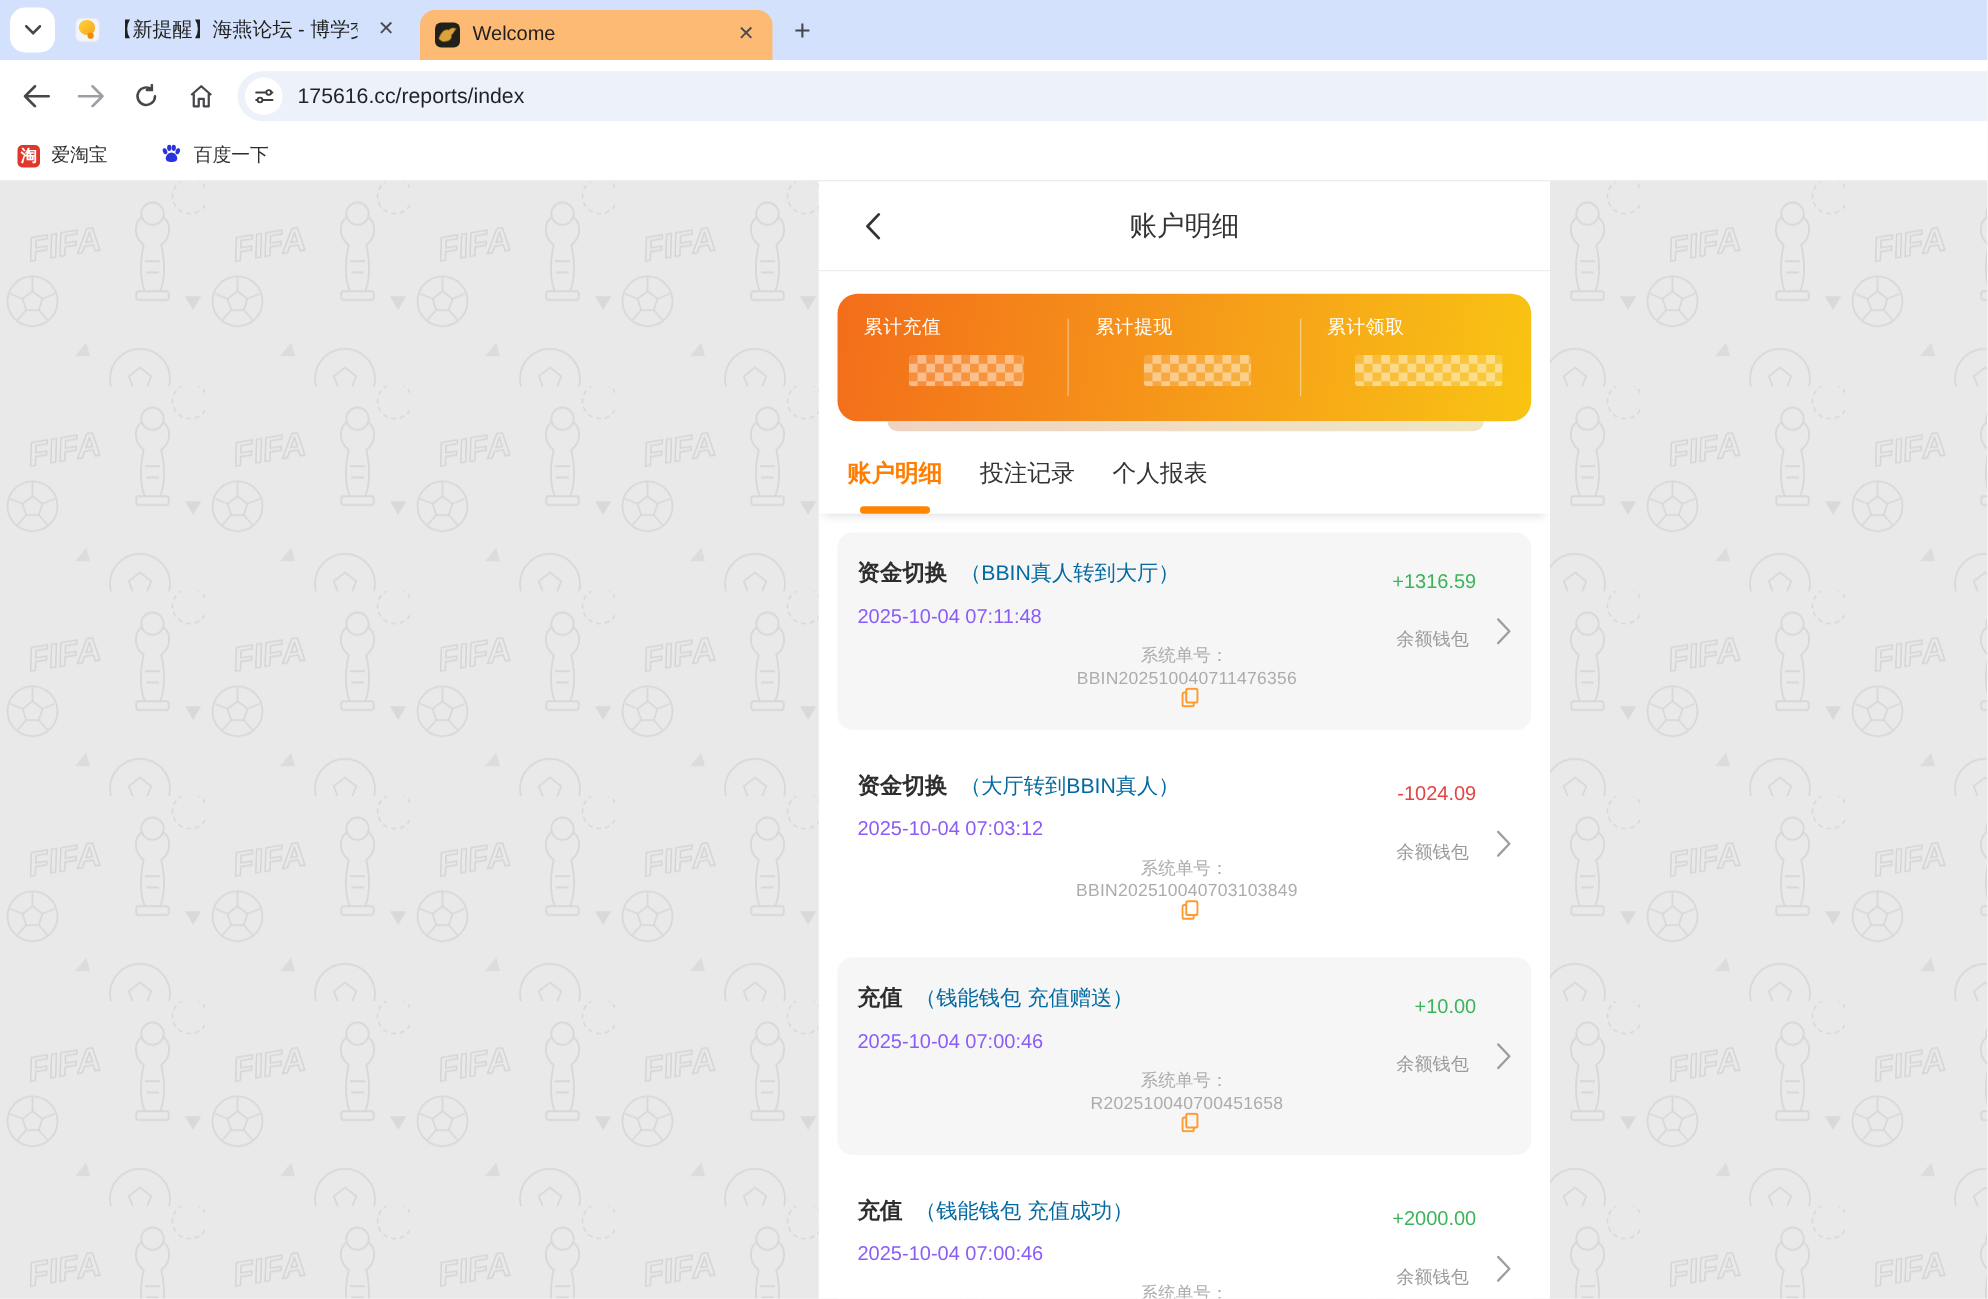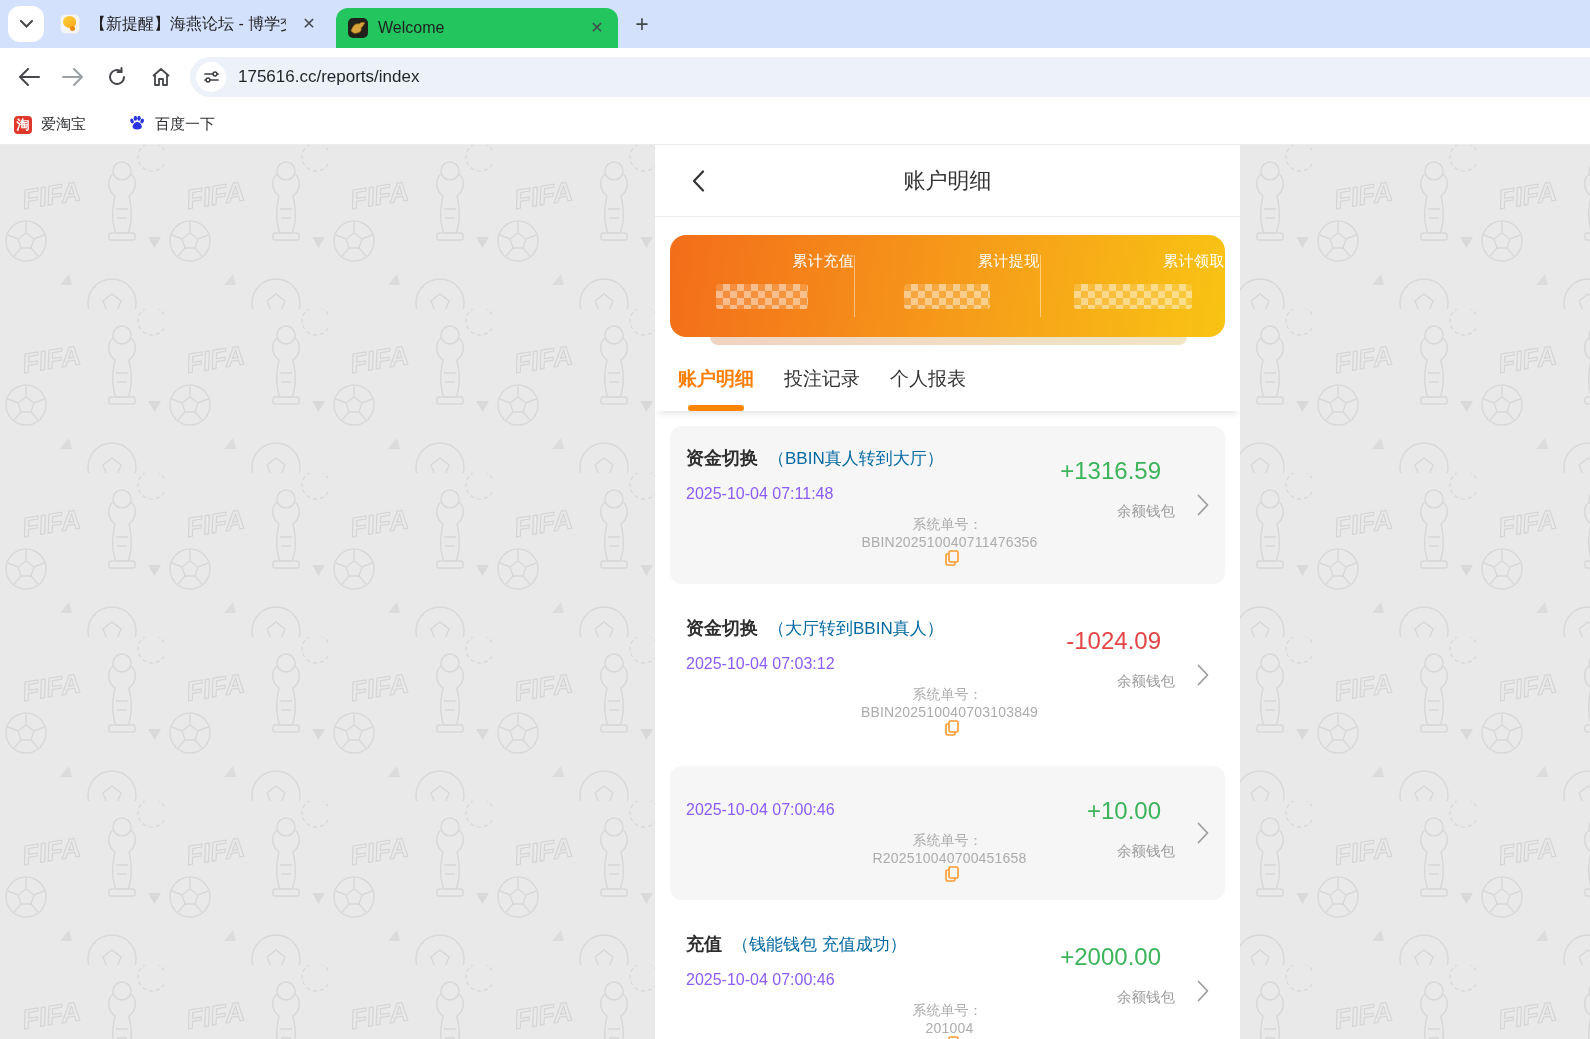--- a/index.html
+++ b/index.html
@@ -19,7 +19,7 @@
   .tab-title { white-space:nowrap; overflow:hidden; max-width:196px; }
   .tab .close { margin-left:auto; font-size:16px; color:#474b4f; width:22px; height:22px; line-height:21px;
     text-align:center; border-radius:50%; flex:none; }
-  .tab-active { background:#22c55e; border-radius:12px 12px 0 0; height:40px; margin-left:6px; }
+  .tab-active { background:#fdba74; border-radius:12px 12px 0 0; height:40px; margin-left:6px; }
   .fav-welcome { background:#22201b; display:flex; align-items:center; justify-content:center; width:22px; height:22px; }
   .newtab { width:28px; height:28px; align-self:center; margin-left:10px; display:flex; align-items:center;
     justify-content:center; color:#44474b; font-size:23px; font-weight:400; }

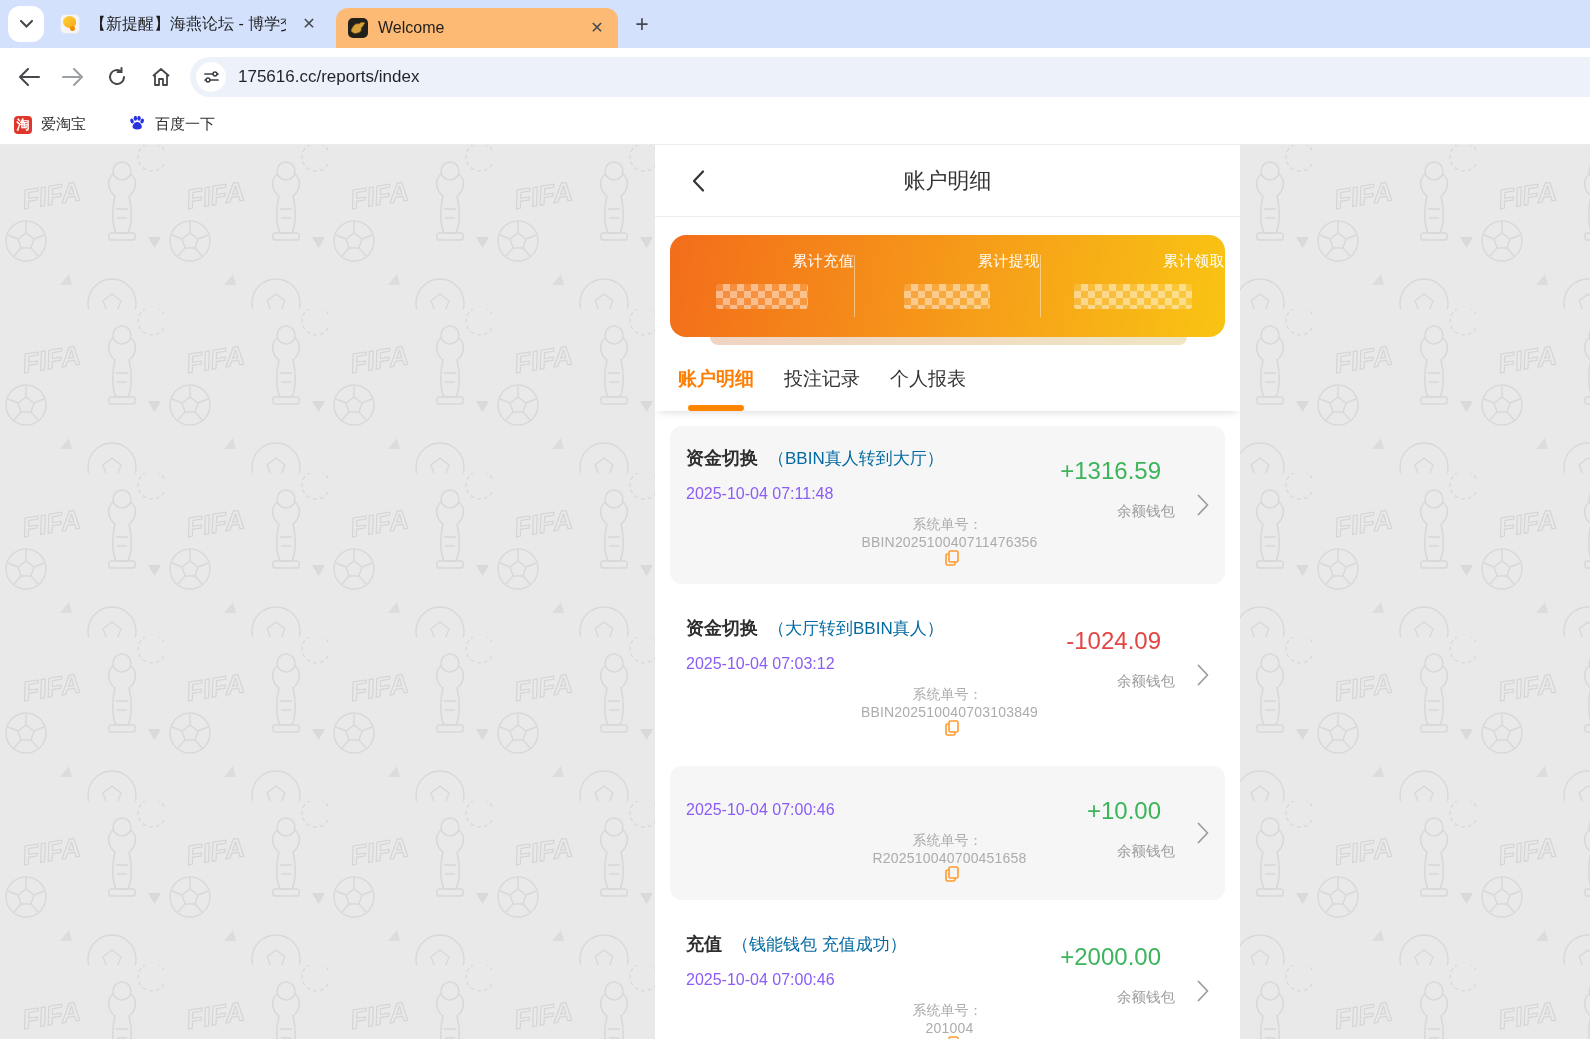--- a/index.html
+++ b/index.html
@@ -56,7 +56,7 @@
   .summary-wrap { padding:18px 15px 0; }
   .summary-card { height:102px; border-radius:16px; display:flex; align-items:stretch;
     background:linear-gradient(100deg,#f36d1a 0%,#f69d19 55%,#f9c413 100%); }
-  .summary-col { flex:1; text-align:right; padding-top:17px; color:#fff; }
+  .summary-col { flex:1; text-align:left; padding-top:17px; color:#fff;margin-left:21px; }
   .summary-label { font-size:15px; letter-spacing:.5px; }
   .mosaic { margin:13px auto 0; height:25px; border-radius:3px;
     background:conic-gradient(rgba(255,255,255,.5) 25%, rgba(255,255,255,.16) 0 50%,

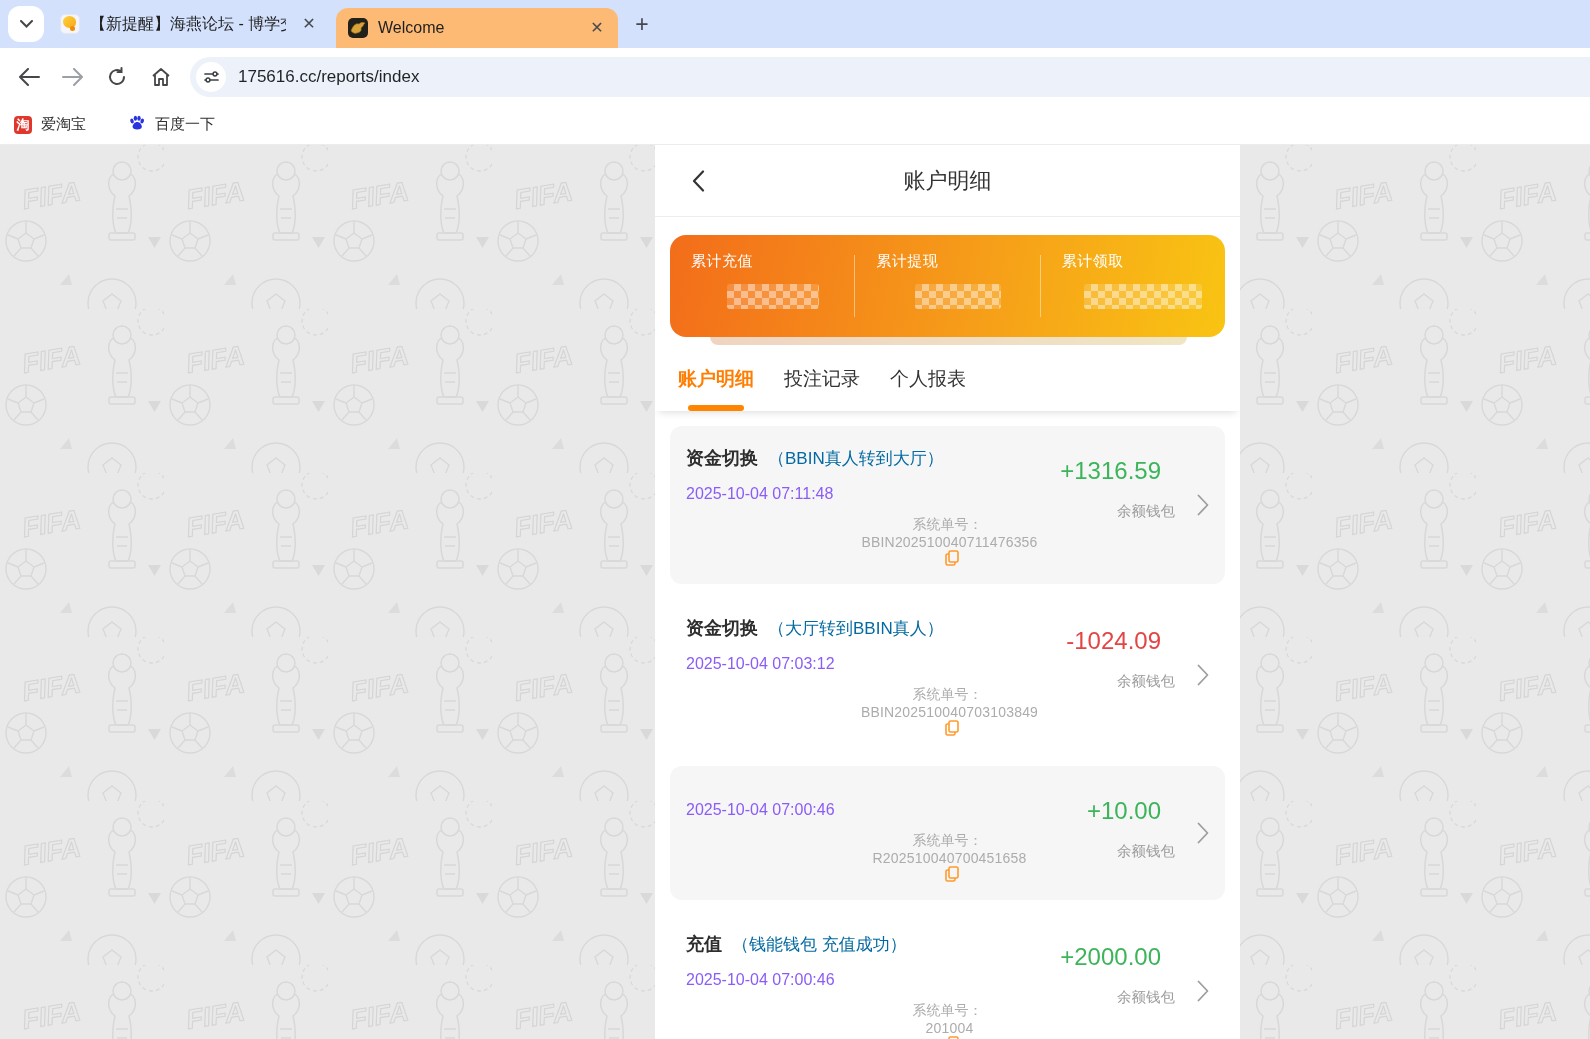--- a/index.html
+++ b/index.html
@@ -87,7 +87,7 @@
   .t-order { margin-top:13px; font-size:14px; color:#acacac; display:flex; align-items:center;flex-direction:column; }
   .t-order-no { margin-left:4px; letter-spacing:.2px; }
   .copy-ic { margin-left:9px; }
-  .t-amount { position:absolute; right:64px; top:31px; font-size:24px; font-weight:500; }
+  .t-amount { position:absolute; right:44px; top:31px; font-size:16px; font-weight:500; }
   .t-amount.pos { color:#3cb45a; } .t-amount.neg { color:#e34444; }
   .t-wallet { position:absolute; right:50px; top:76px; font-size:14.5px; color:#9b9b9b; }
   .t-chev { position:absolute; right:16px; top:50%; transform:translateY(-50%); }

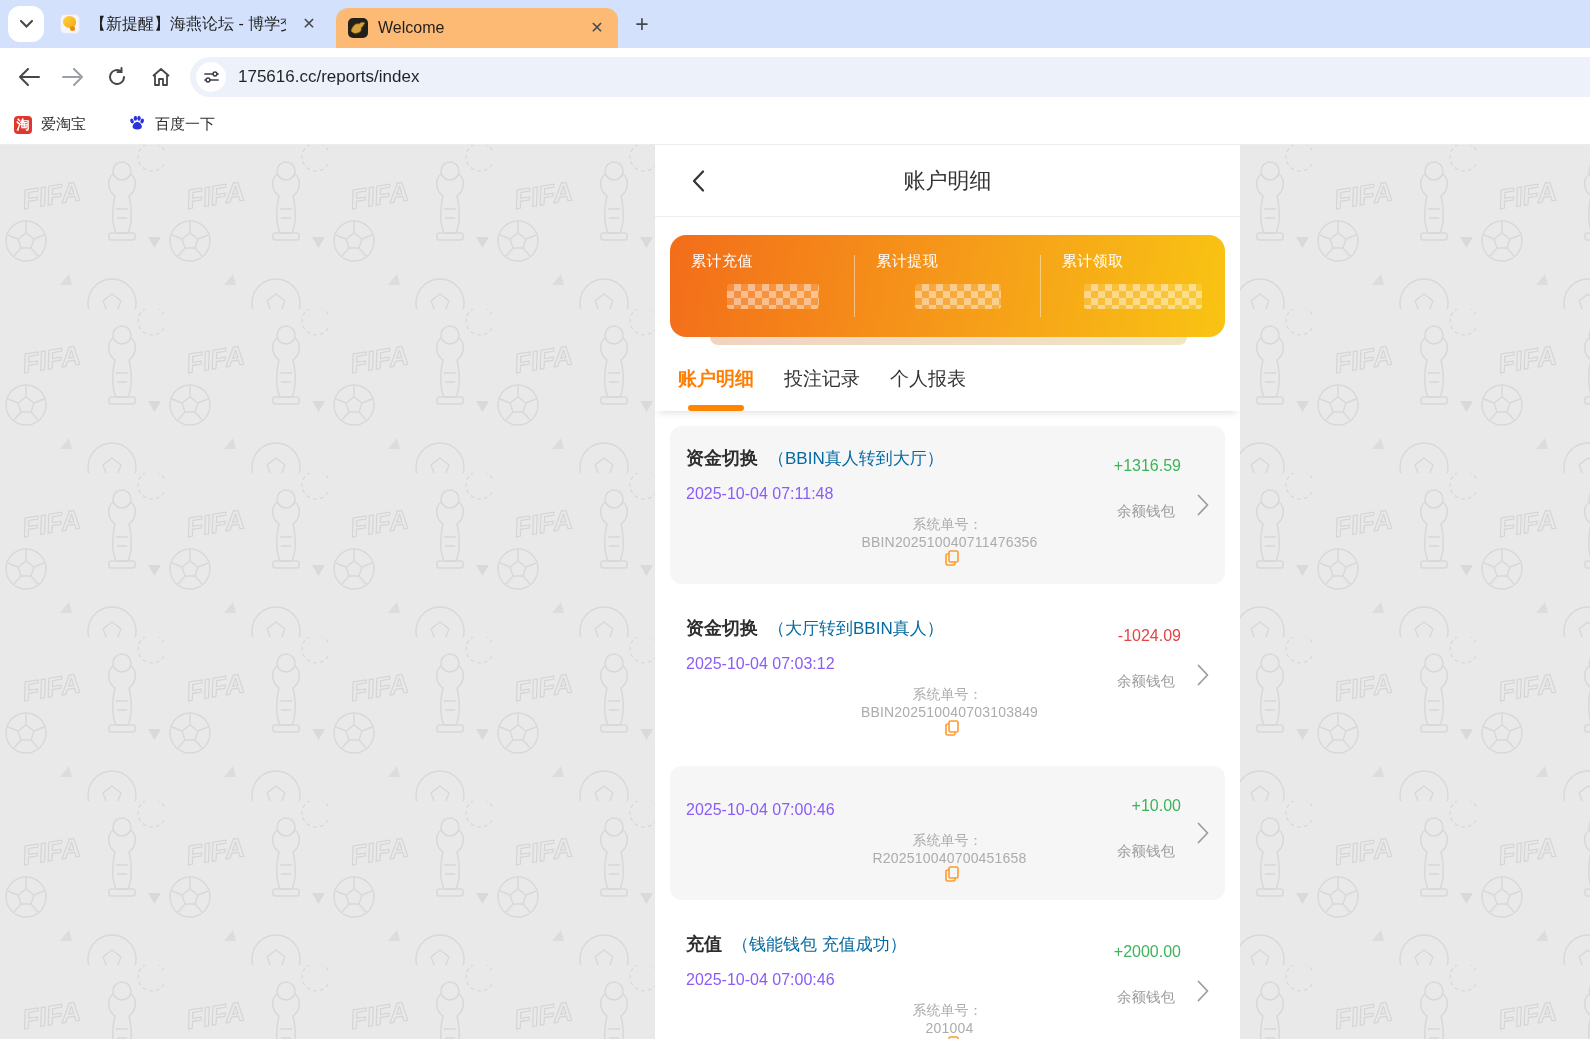--- a/index.html
+++ b/index.html
@@ -299,6 +299,9 @@
     </svg>
   </div>
         <div class="txn alt">
+    <div class="t-title">
+      <b class="t-type">充值</b><span class="t-sub">（钱能钱包 充值赠送）</span>
+    </div>
     <div class="t-time">2025-10-04 07:00:46</div>
     <div class="t-order">
       <span class="t-order-label">系统单号：</span>

